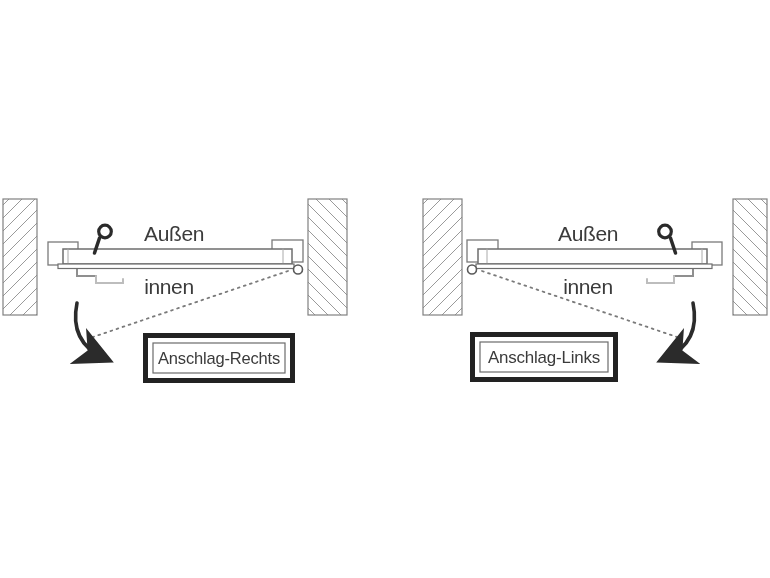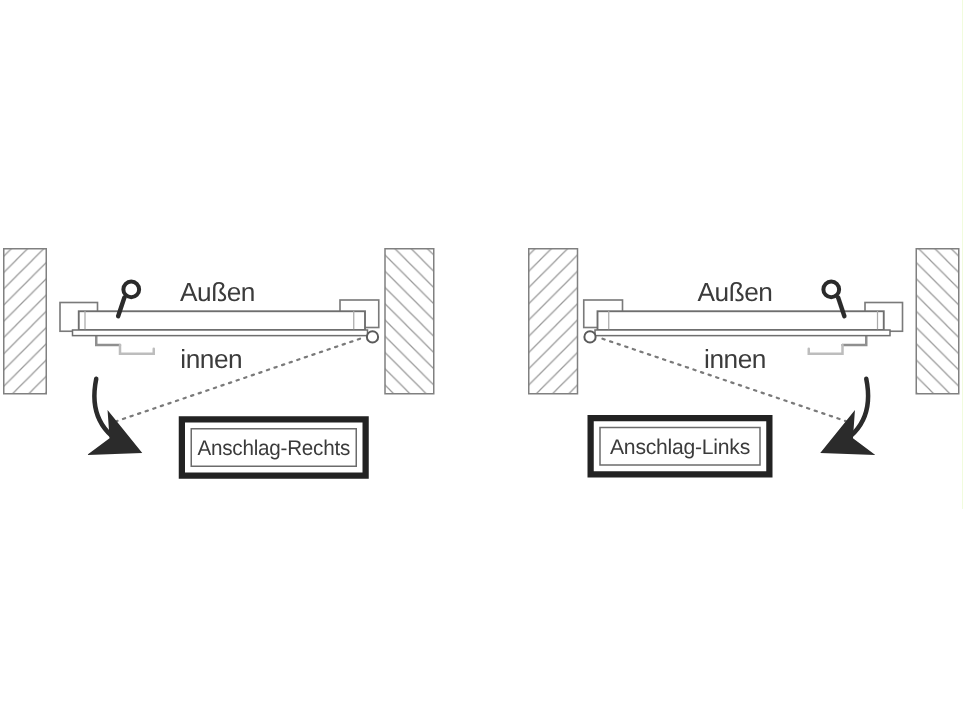--- a/index.html
+++ b/index.html
@@ -3,7 +3,7 @@
 <meta charset="utf-8">
 <style>
   html,body{margin:0;padding:0;background:#fff;}
-  .stage{width:770px;height:578px;background:#bef264;position:relative;overflow:hidden;}
+  .stage{width:770px;height:578px;background:#3b82f6;position:relative;overflow:hidden;}
   svg{display:block;}
   text{font-family:"Liberation Sans", sans-serif; fill:#3b3b3b;}
   .big-label{font-size:21px; letter-spacing:-0.4px;}

